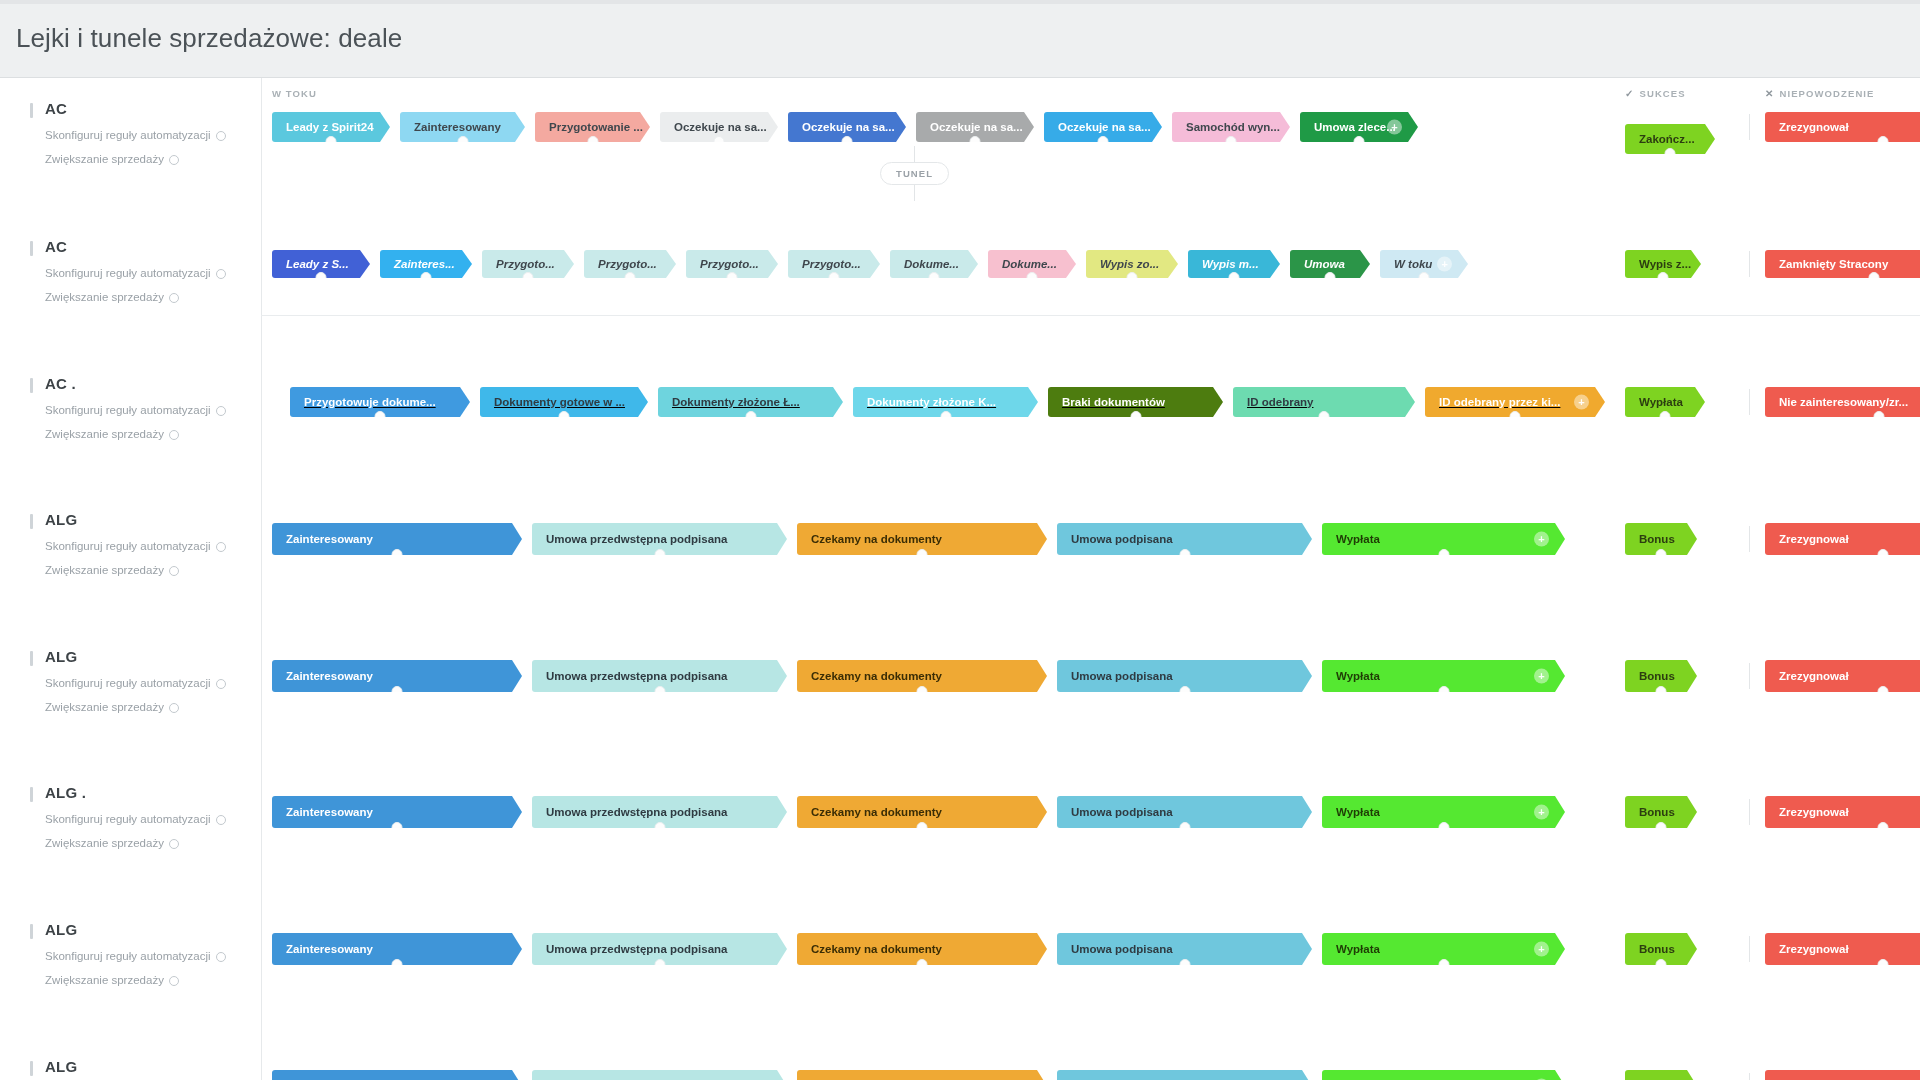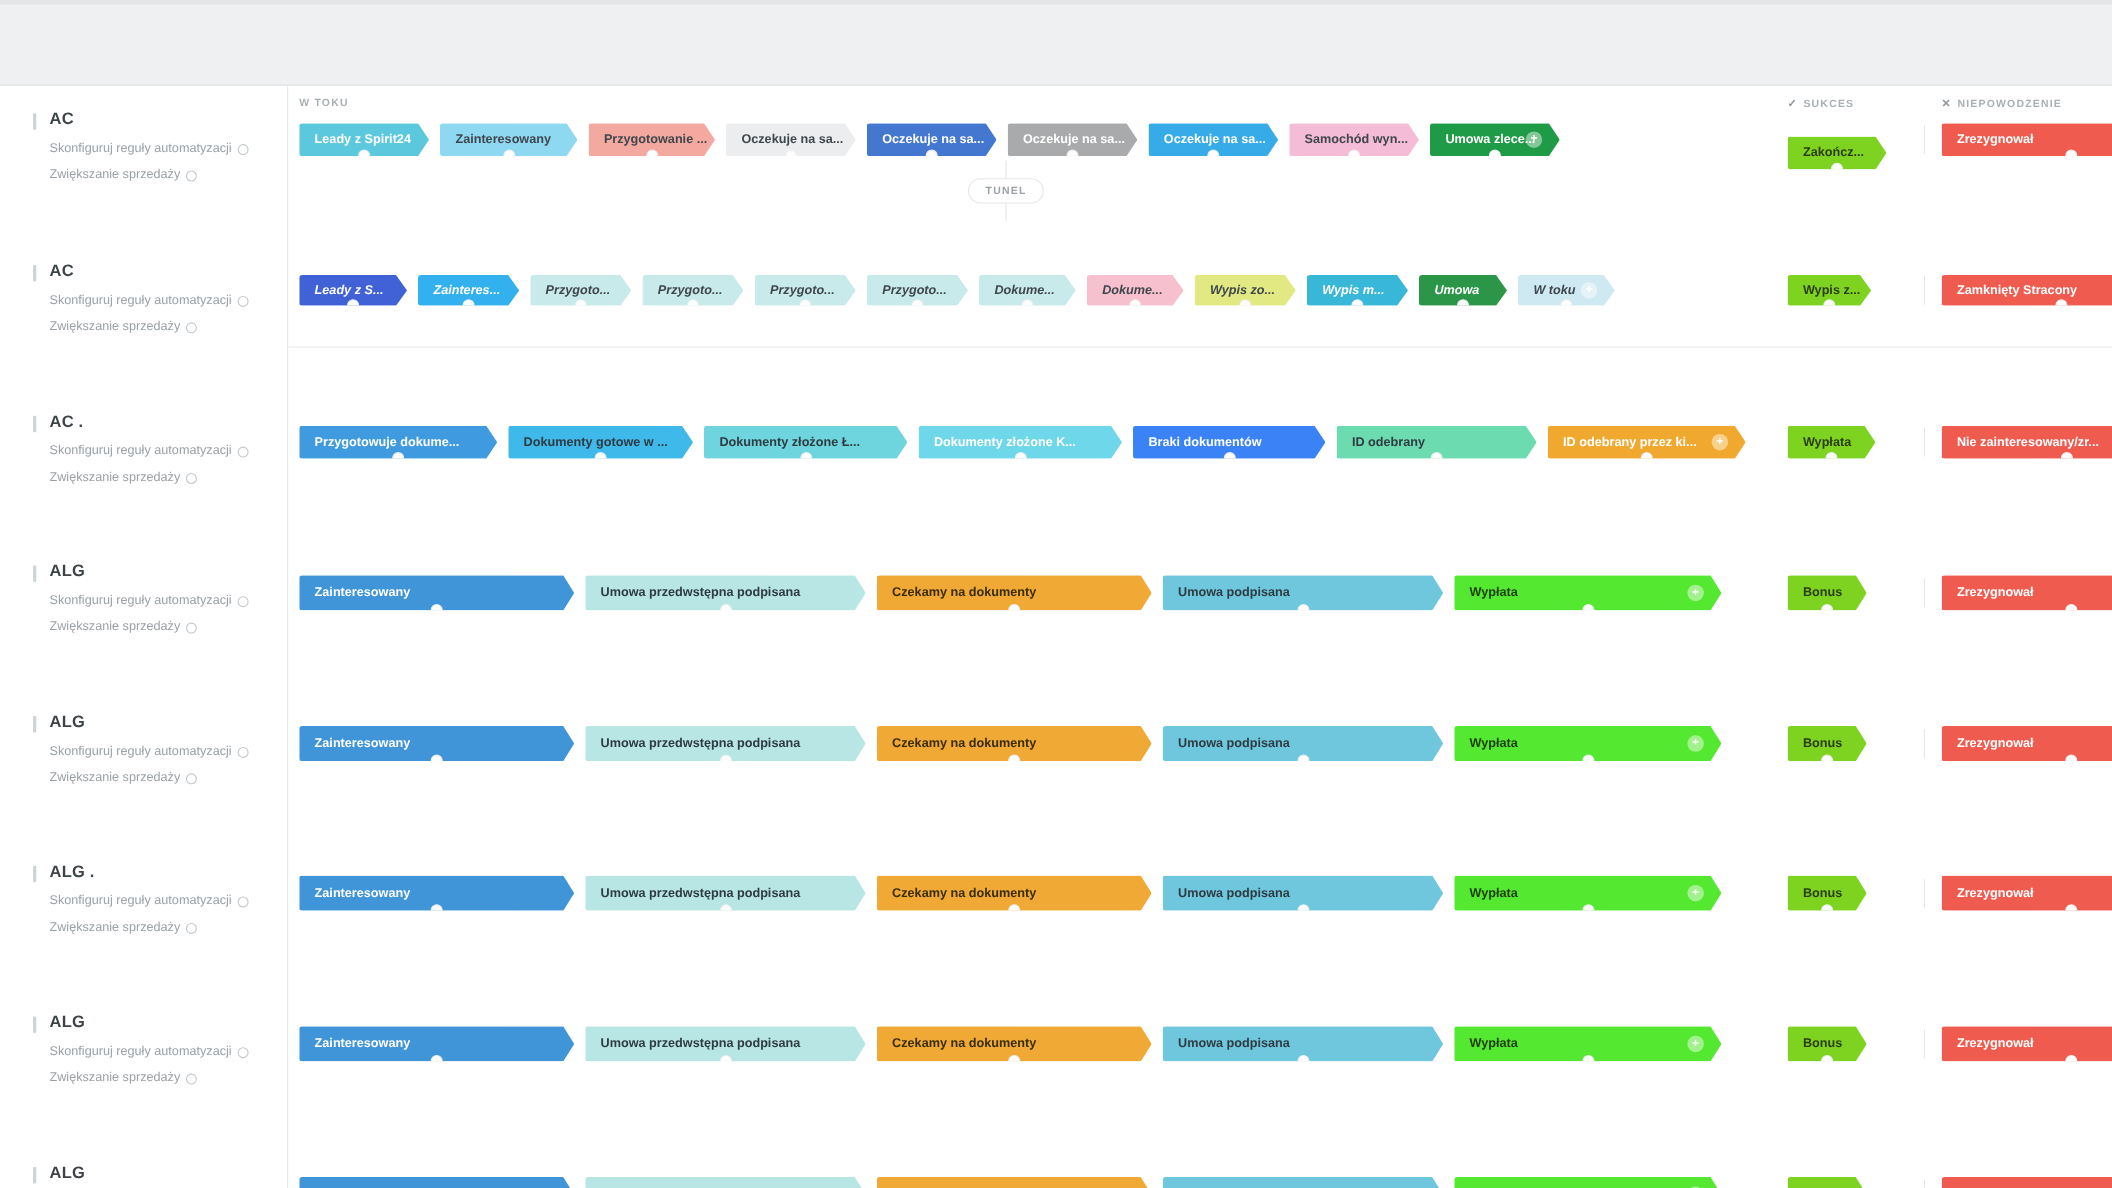--- a/index.html
+++ b/index.html
@@ -219,6 +219,7 @@
 <body>
 
 <div class="topbar">
+  <div class="page-title">Lejki i tunele sprzedażowe: deale</div>
 
 </div>
 

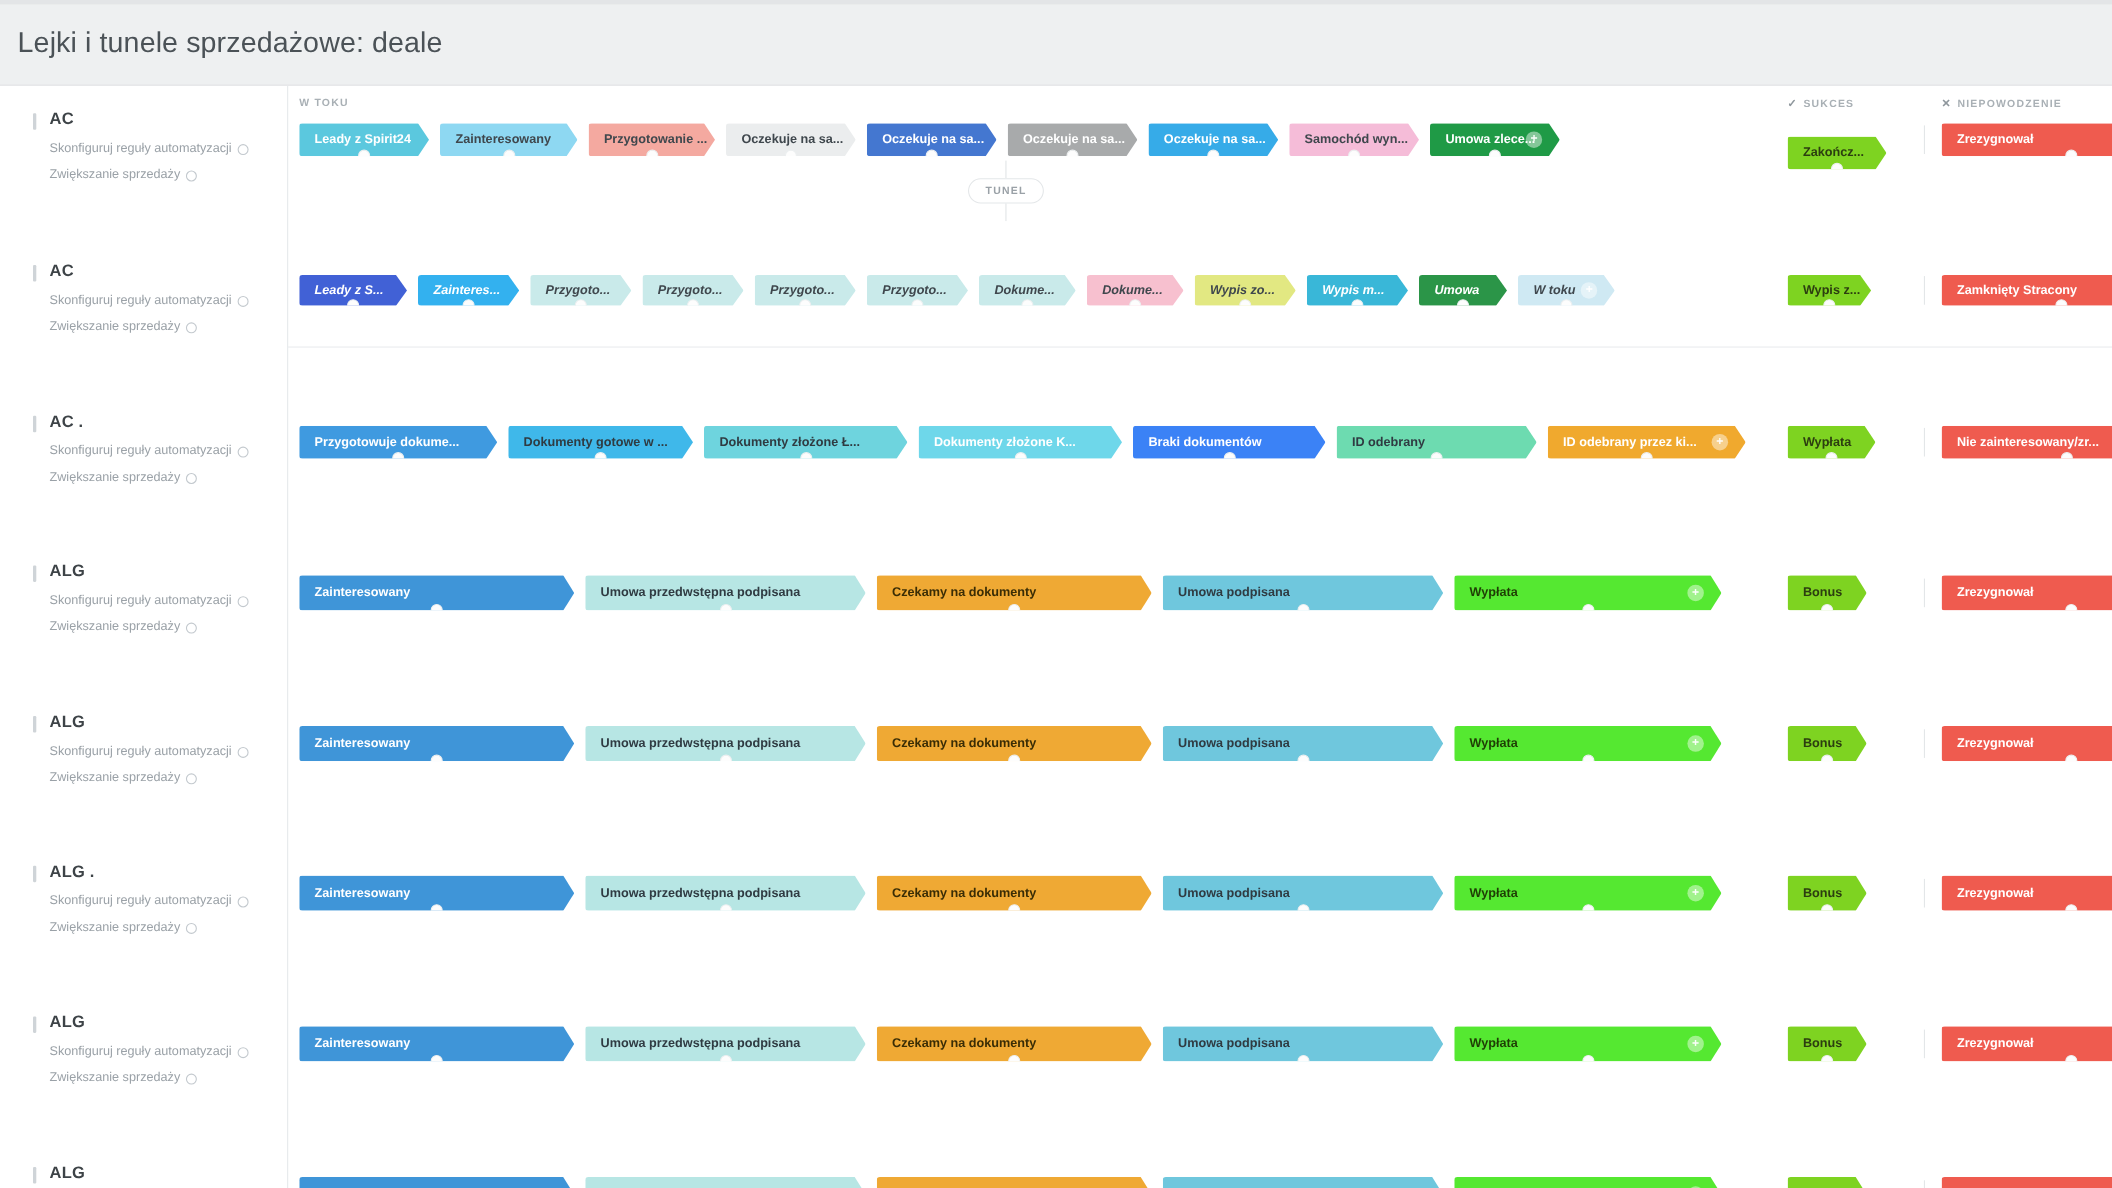--- a/index.html
+++ b/index.html
@@ -399,7 +399,7 @@
           </div>
         </div>
         <div class="lane">
-          <div class="stages" style="left: 0px; top: 12px;">
+          <div class="stages" style="left: 18px; top: 12px; text-decoration: underline;">
             <div class="stage" style="background: rgb(63, 154, 224); color: rgb(255, 255, 255); width: 180px; height: 30px;">
               <span class="stage-label">Przygotowuje dokume...</span>
               <span class="nub"></span>

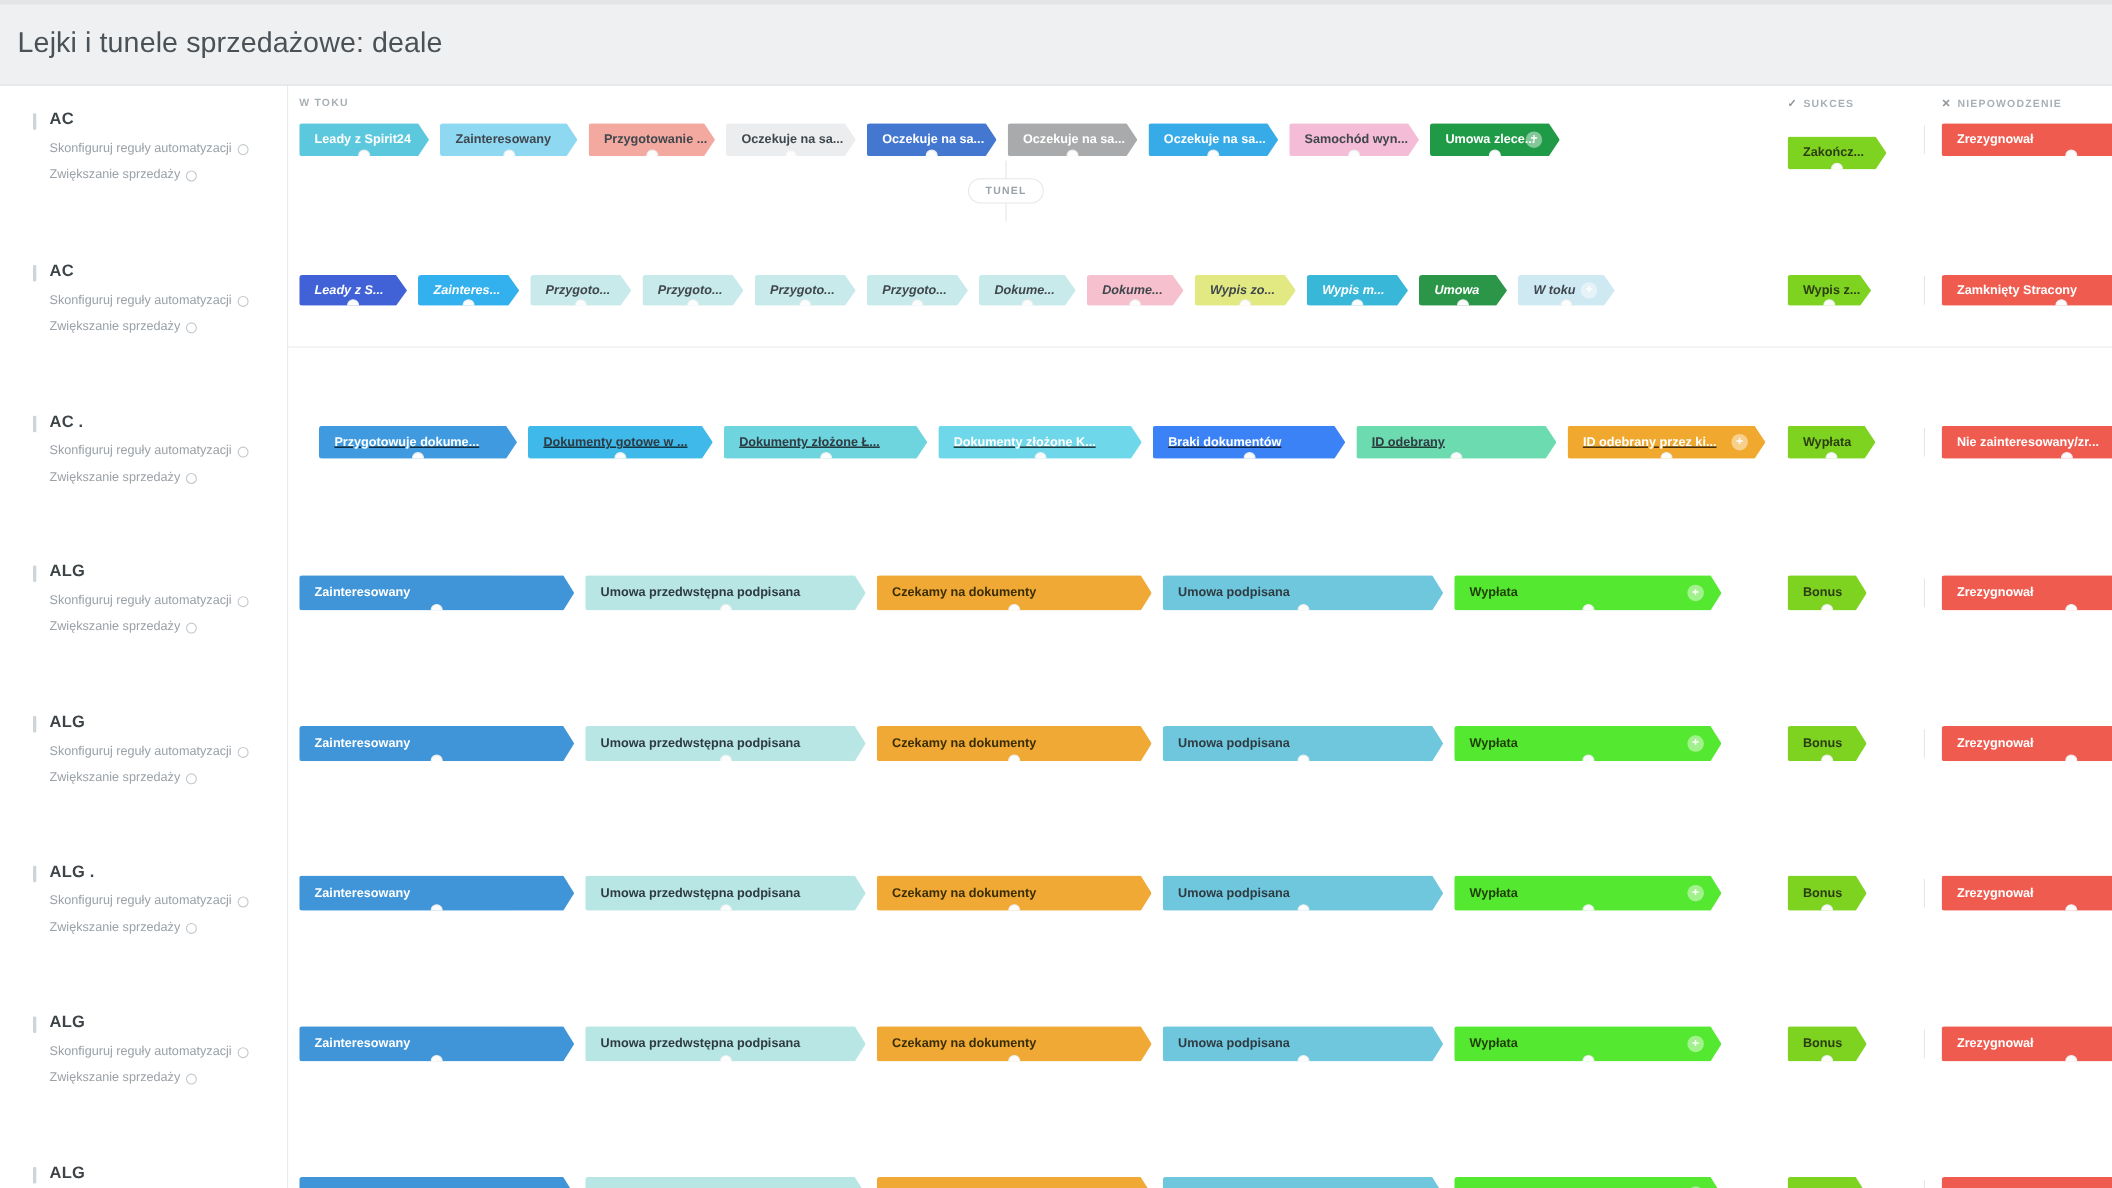--- a/index.html
+++ b/index.html
@@ -416,7 +416,7 @@
               <span class="stage-label">Dokumenty złożone K...</span>
               <span class="nub"></span>
             </div>
-            <div class="stage" style="background: #3b82f6; color: rgb(255, 255, 255); width: 175px; height: 30px;">
+            <div class="stage" style="background: #4d7c0f; color: rgb(255, 255, 255); width: 175px; height: 30px;">
               <span class="stage-label">Braki dokumentów</span>
               <span class="nub"></span>
             </div>

